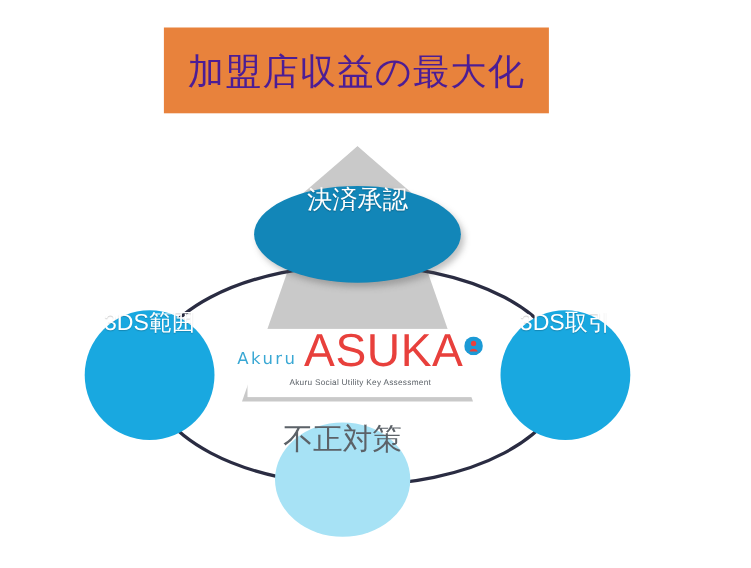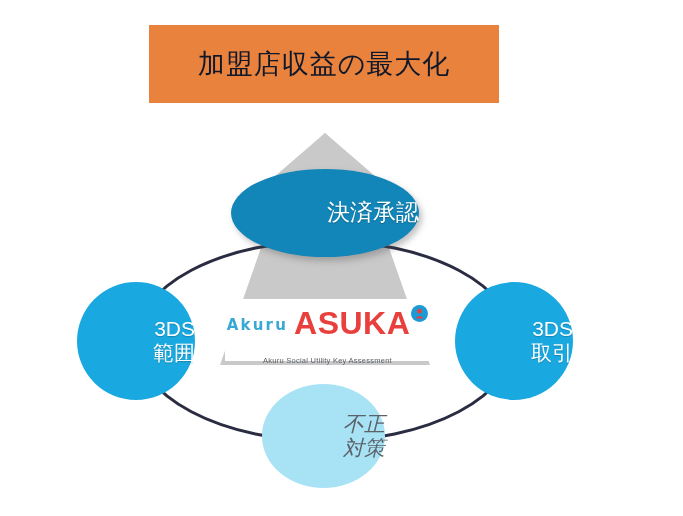--- a/index.html
+++ b/index.html
@@ -38,8 +38,8 @@
     box-sizing: border-box;
   }
   #header-title {
-    color: #0f172a;
-    font-size: 27px;
+    color: #4c1d95;
+    font-size: 33px;
     letter-spacing: 1px;
     line-height: 1;
     white-space: nowrap;

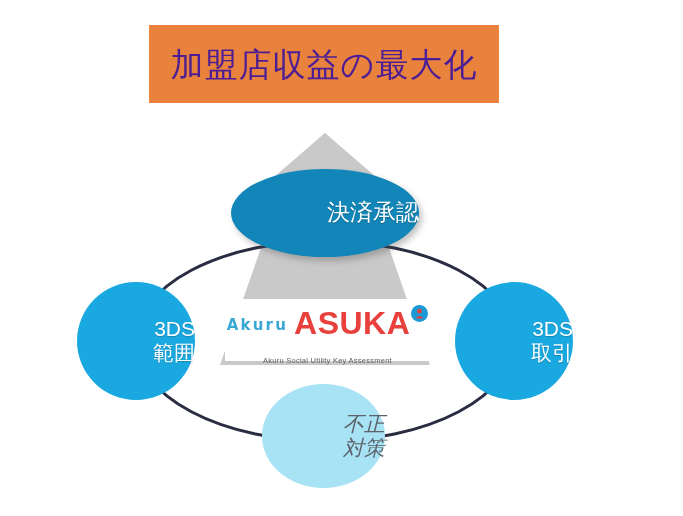--- a/index.html
+++ b/index.html
@@ -64,8 +64,7 @@
   .node {
     position: absolute;
     display: flex;
-    flex-direction: column;
-    align-items: flex-end;
+    align-items: flex-start;
     justify-content: center;
     text-align: center;
     box-sizing: border-box;

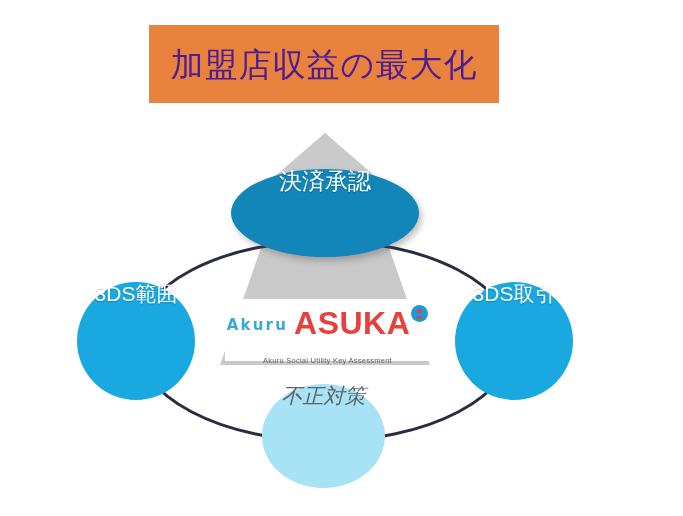--- a/index.html
+++ b/index.html
@@ -149,7 +149,6 @@
     height: 40px;
     padding-top: 6px;
     box-sizing: border-box;
-    font-weight: bold;
   }
   #logo-akuru {
     color: #3AA8D4;

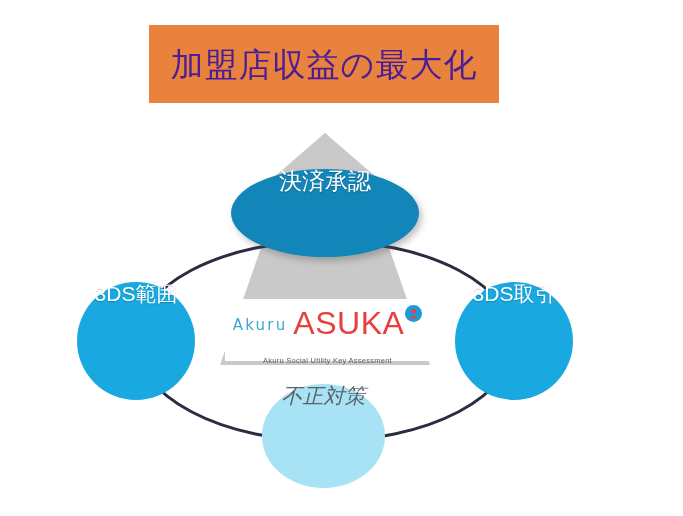--- a/index.html
+++ b/index.html
@@ -159,7 +159,7 @@
   }
   #logo-asuka {
     color: #E8403C;
-    font-size: 32px;
+    font-size: 42px;
     letter-spacing: 0.5px;
     font-family: "Liberation Sans", sans-serif;
     line-height: 0.95;

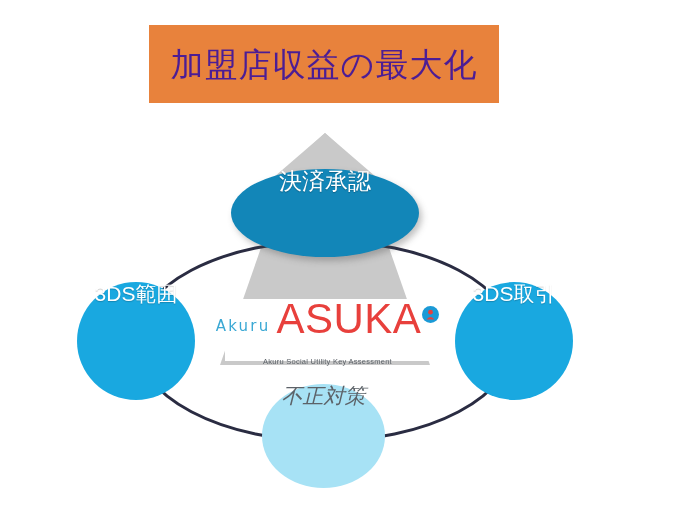--- a/index.html
+++ b/index.html
@@ -176,7 +176,7 @@
     color: #5C6268;
     font-size: 7.5px;
     letter-spacing: 0.25px;
-    margin-top: 18px;
+    margin-top: 4px;
     white-space: nowrap;
     font-family: "Liberation Sans", sans-serif;
   }

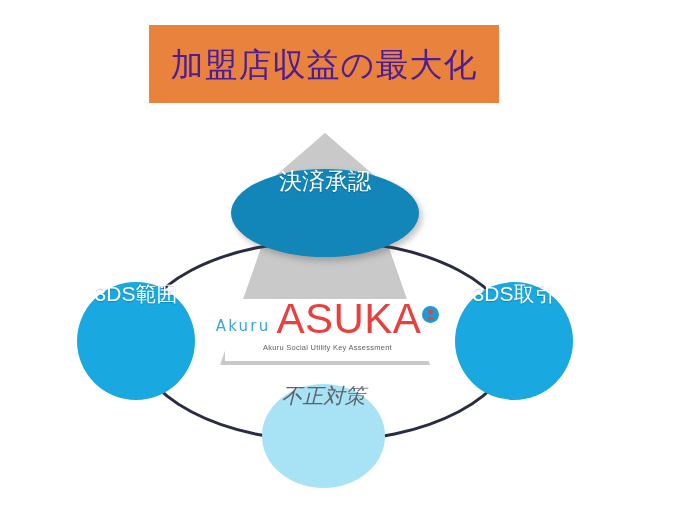--- a/index.html
+++ b/index.html
@@ -117,15 +117,14 @@
 
   
   #node-fraud {
-    left: 262px;
+    left: 250px;
     top: 384px;
     width: 123px;
     height: 104px;
     border-radius: 50%;
     background: #A7E2F5;
     color: #5C6268;
-    font-size: 21px;
-    font-style: italic;
+    font-size: 27px;
   }
 
   

